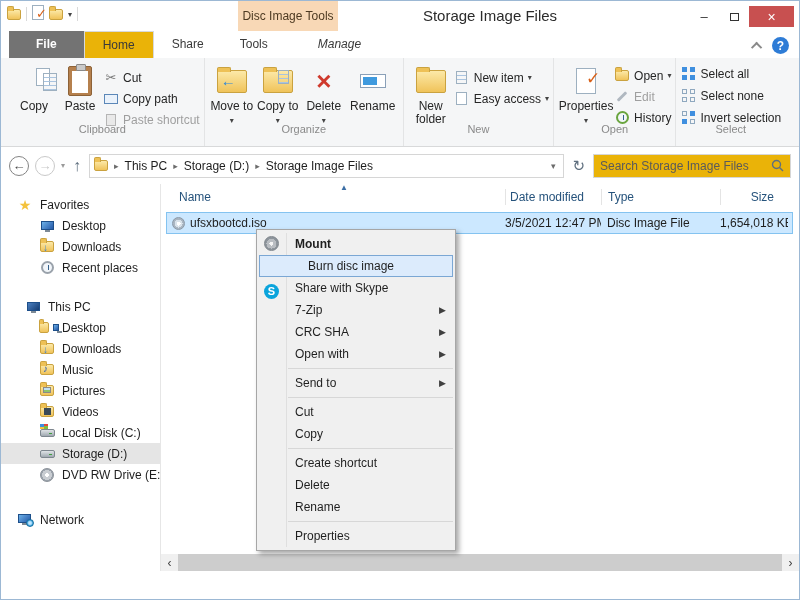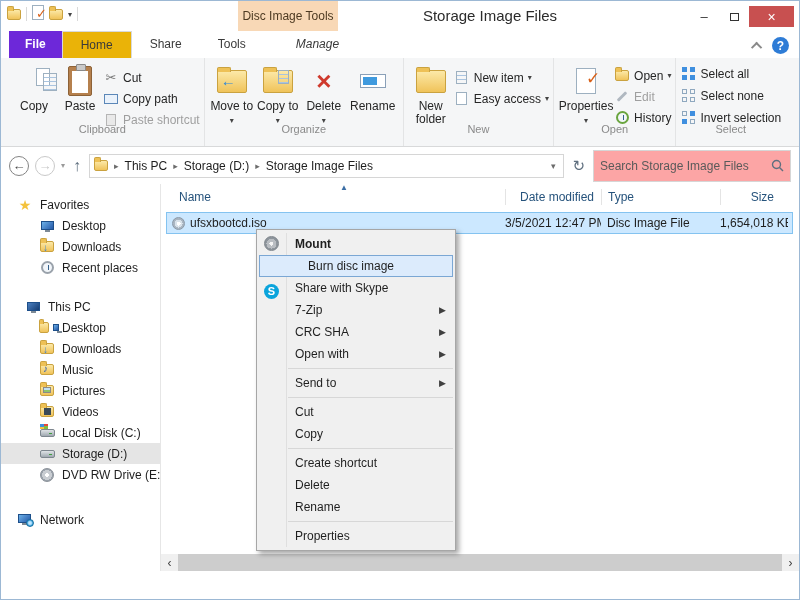--- a/index.html
+++ b/index.html
@@ -21,7 +21,7 @@
   
   .tabrow { position:relative; height:27px; display:flex; align-items:flex-end; background:#fff; }
   .tab { padding:0 18px; height:27px; line-height:26px; color:#3a3a3a; }
-  .tab.file { background:#6d28d9; color:#fff; font-weight:bold; margin-left:8px; padding:0 16px; }
+  .tab.file { background:#737373; color:#fff; font-weight:bold; margin-left:8px; padding:0 27px; }
   .tab.active { background:#eab308; border:1px solid #d8d9da; border-bottom:none; }
   .tab.manage { margin-left:14px;font-style:italic; }
   .ribbon-side { position:absolute; right:10px; top:6px; display:flex; align-items:center; gap:10px; }

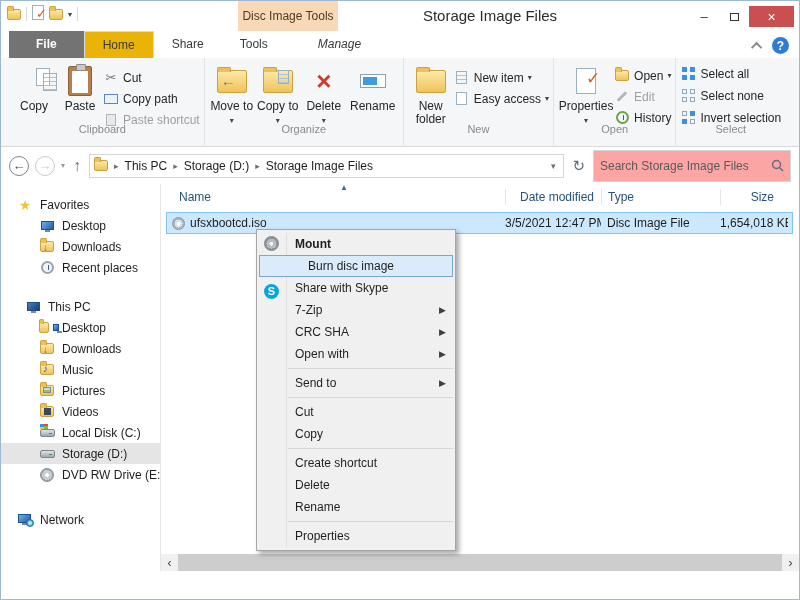--- a/index.html
+++ b/index.html
@@ -72,7 +72,7 @@
   .crumb { color:#1e1e1e; white-space:nowrap; }
   .crumb-box .tail { margin-left:auto; color:#6b6b6b; font-size:9px; padding-right:4px; }
   .refresh { color:#5f6f7f; font-size:15px; padding:0 2px; }
-  .search-box { width:198px; height:32px; border:1px solid #d6d6d6; background:#fca5a5; display:flex; align-items:center; padding:0 6px; }
+  .search-box { width:198px; height:24px; border:1px solid #d6d6d6; background:#eab308; display:flex; align-items:center; padding:0 6px; }
   .search-box input { flex:1; border:none; outline:none; font:inherit; color:#2b2b2b; background:transparent; }
   .search-box input::placeholder { color:#5a5a5a; opacity:1; }
 

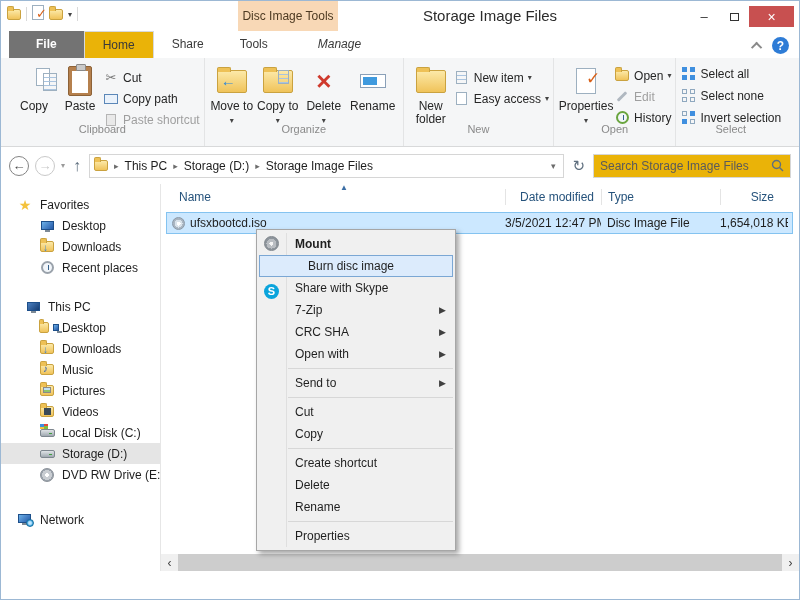--- a/index.html
+++ b/index.html
@@ -100,7 +100,7 @@
   .hdr { display:flex; height:26px; align-items:center; color:#26537c; }
   .hcell { height:16px; line-height:16px; border-left:1px solid #e4e4e4; }
   .hcell.name { width:344px; padding-left:18px; border-left:none; }
-  .hcell.date { width:96px; padding-left:14px; }
+  .hcell.date { width:96px; padding-left:4px; }
   .hcell.type { width:119px; padding-left:6px; }
   .hcell.size { width:70px; text-align:right; padding-right:16px; }
   .frow { display:flex; height:22px; align-items:center; margin:2px 6px 0 5px; background:#cce8ff; border:1px solid #84c3f0; }

